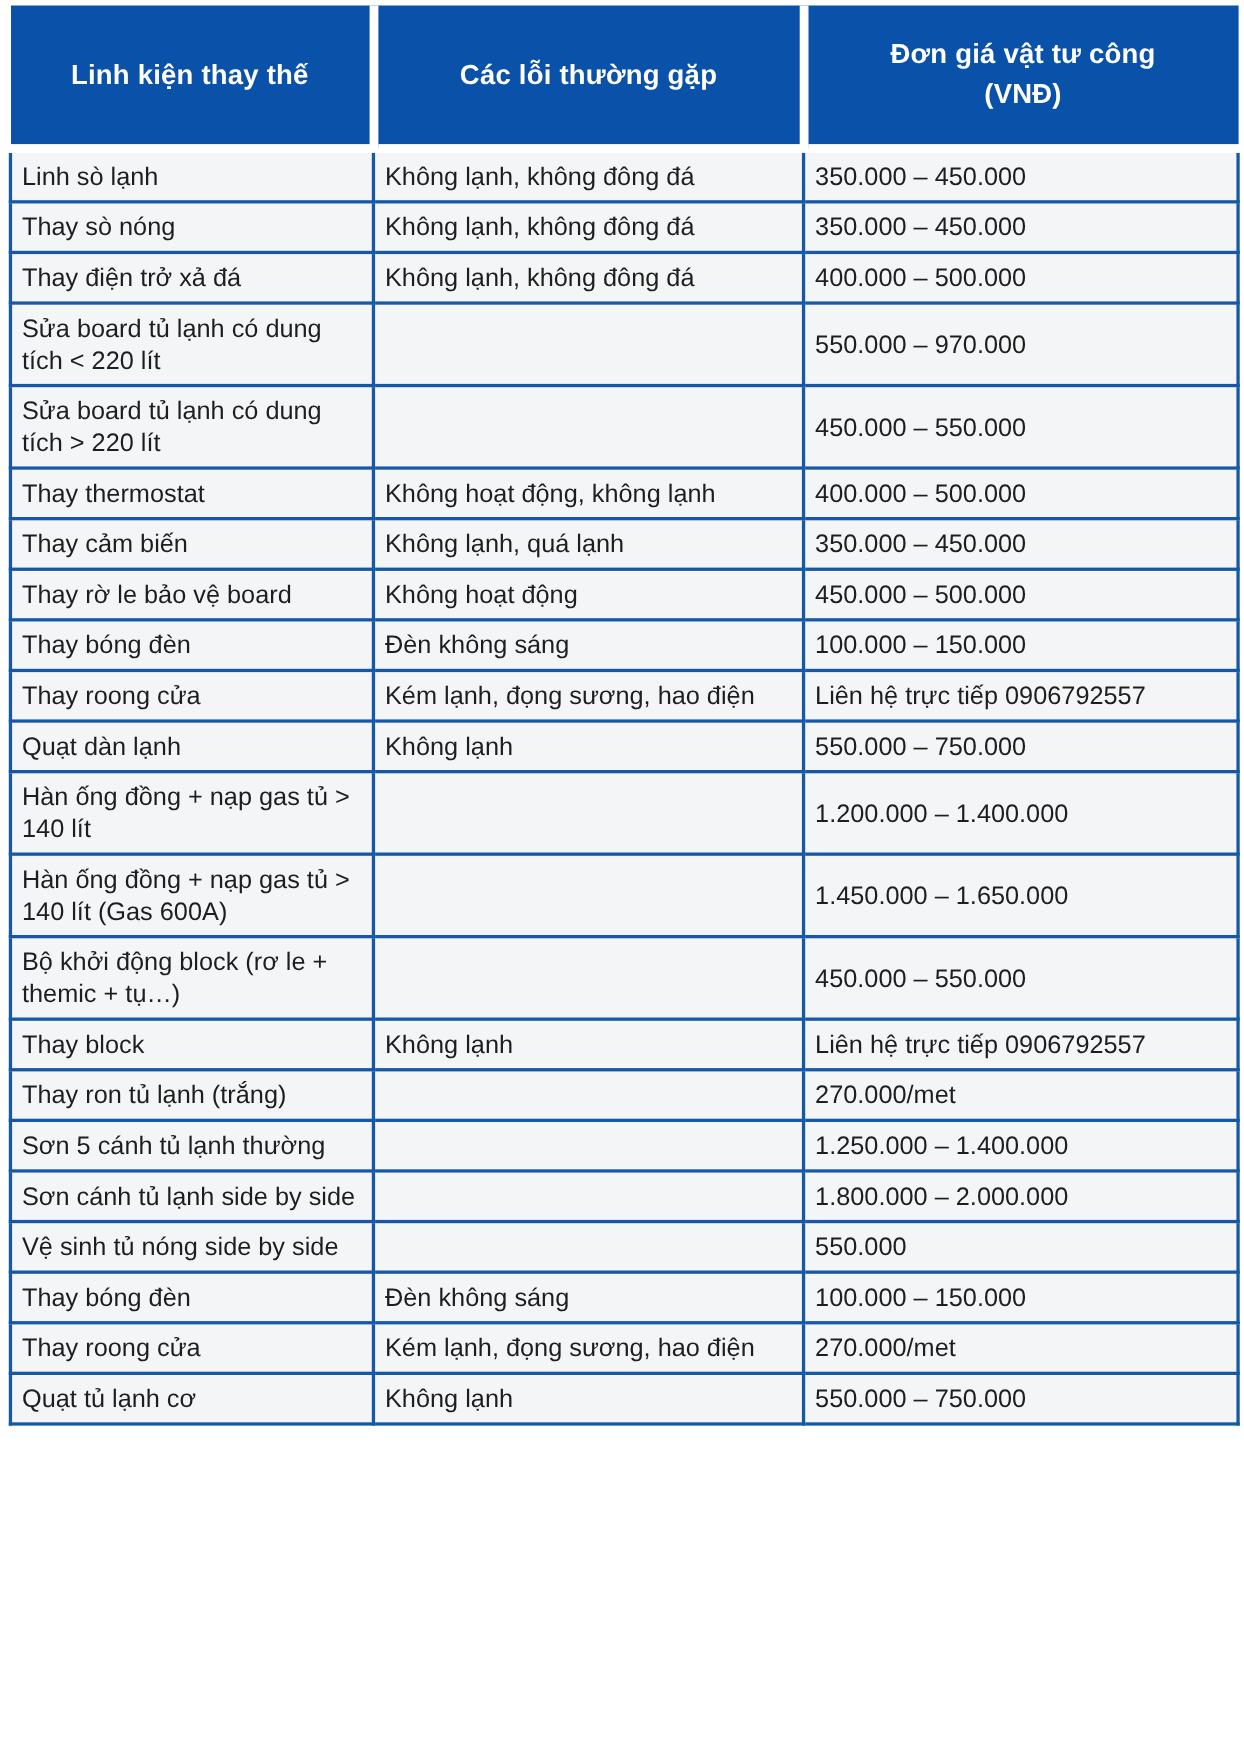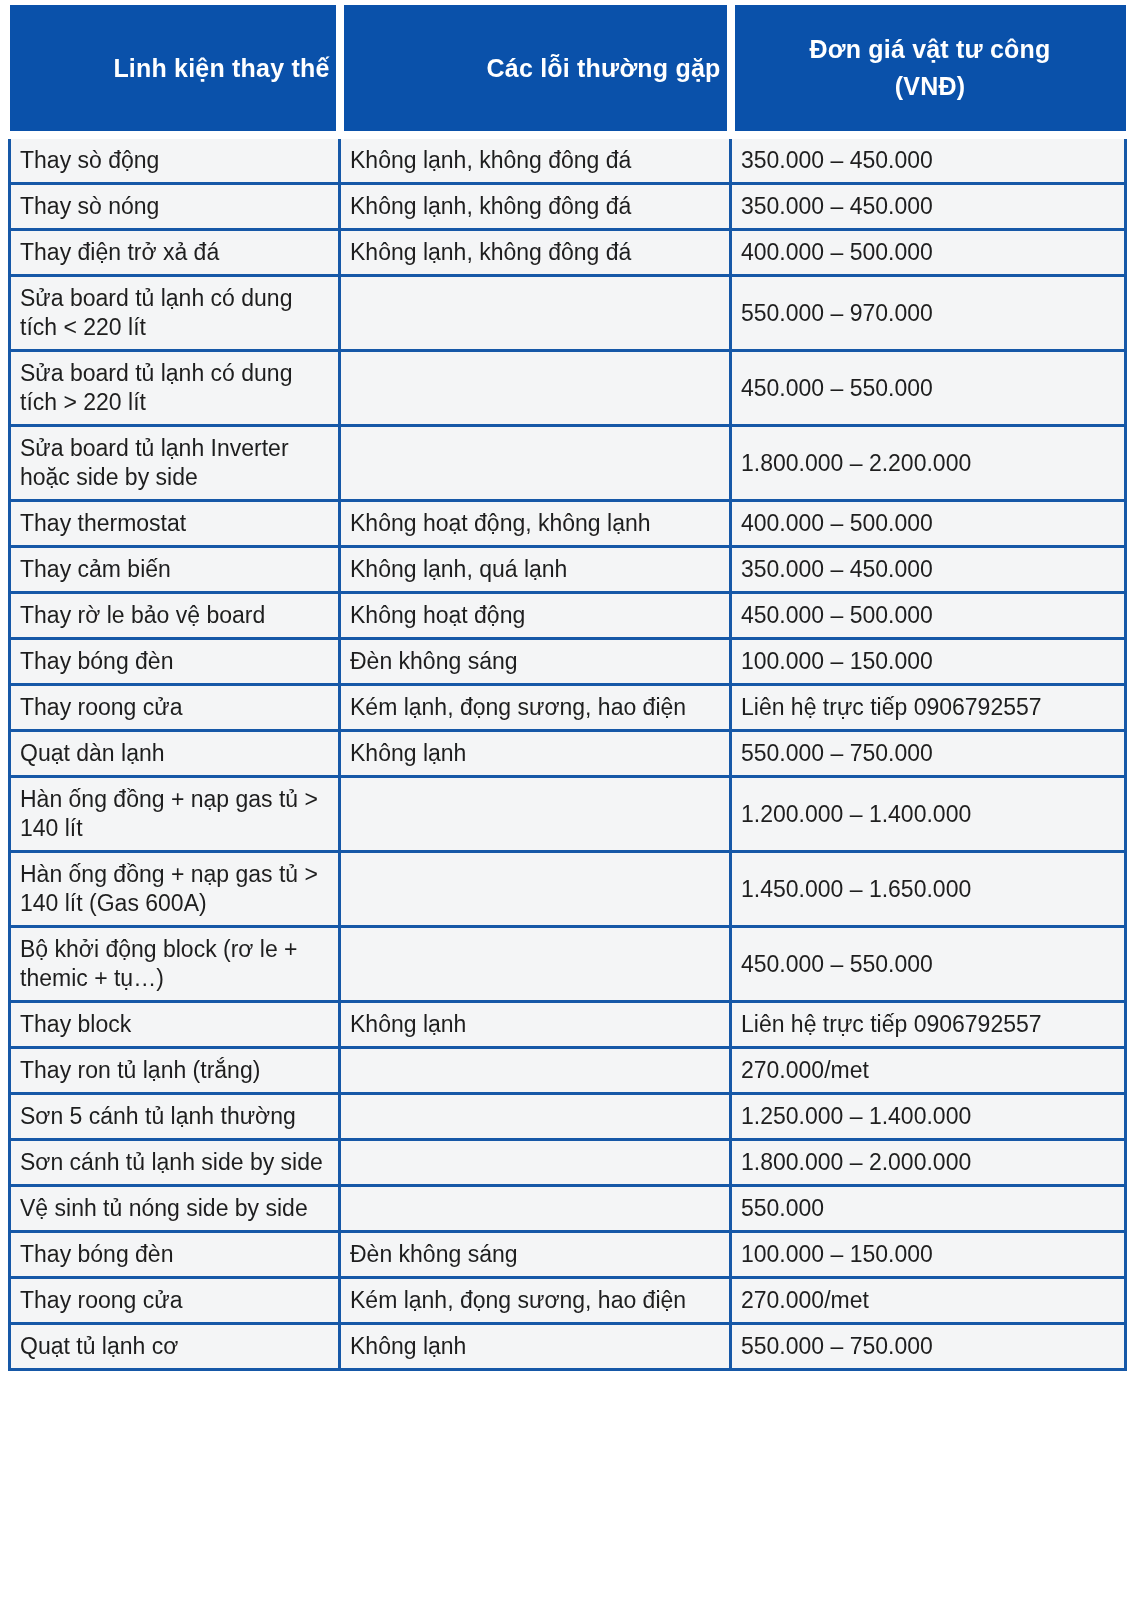--- a/index.html
+++ b/index.html
@@ -44,7 +44,6 @@
   }
   thead th.gap-right{
     border-right:8px solid #ffffff;
-    text-align:right;
   }
   thead th .hdr-line{display:block;line-height:37px;}
   tbody tr{height:46px;}

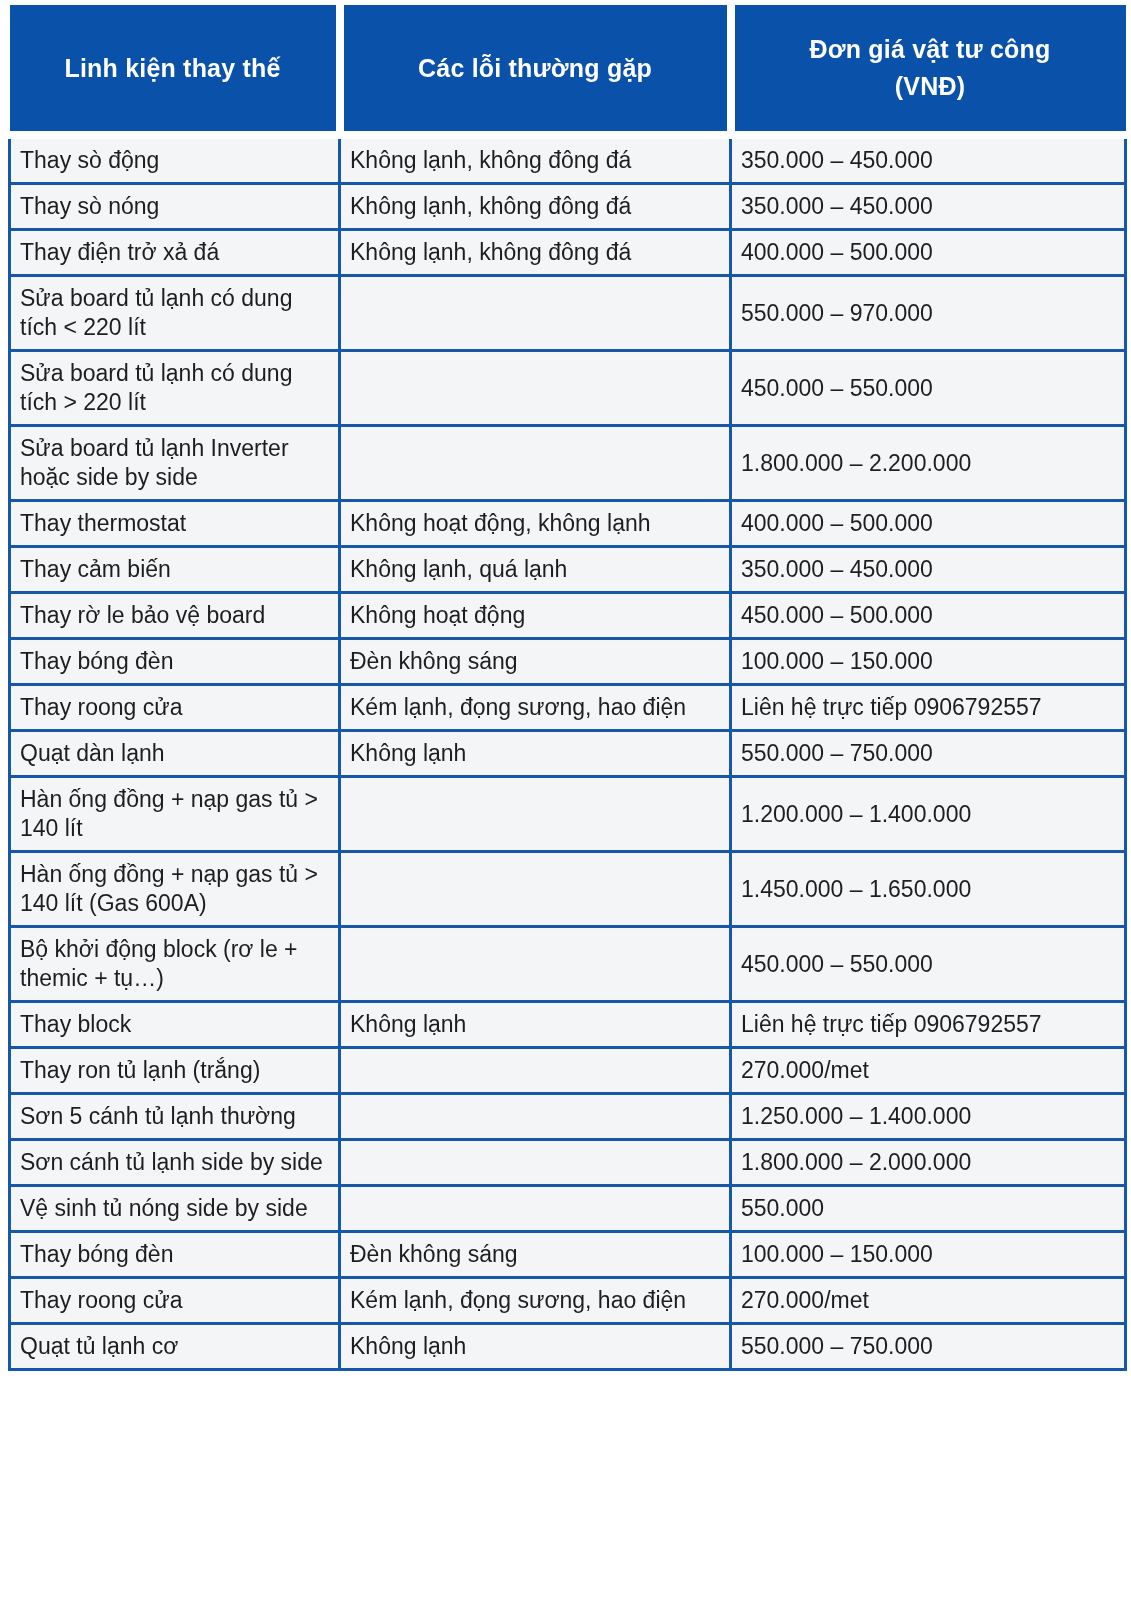--- a/index.html
+++ b/index.html
@@ -83,7 +83,7 @@
     </thead>
     <tbody id="table-body">
   <tr>
-    <td>Thay sò động</td>
+    <td>Linh sò lạnh</td>
     <td>Không lạnh, không đông đá</td>
     <td>350.000 – 450.000</td>
   </tr>

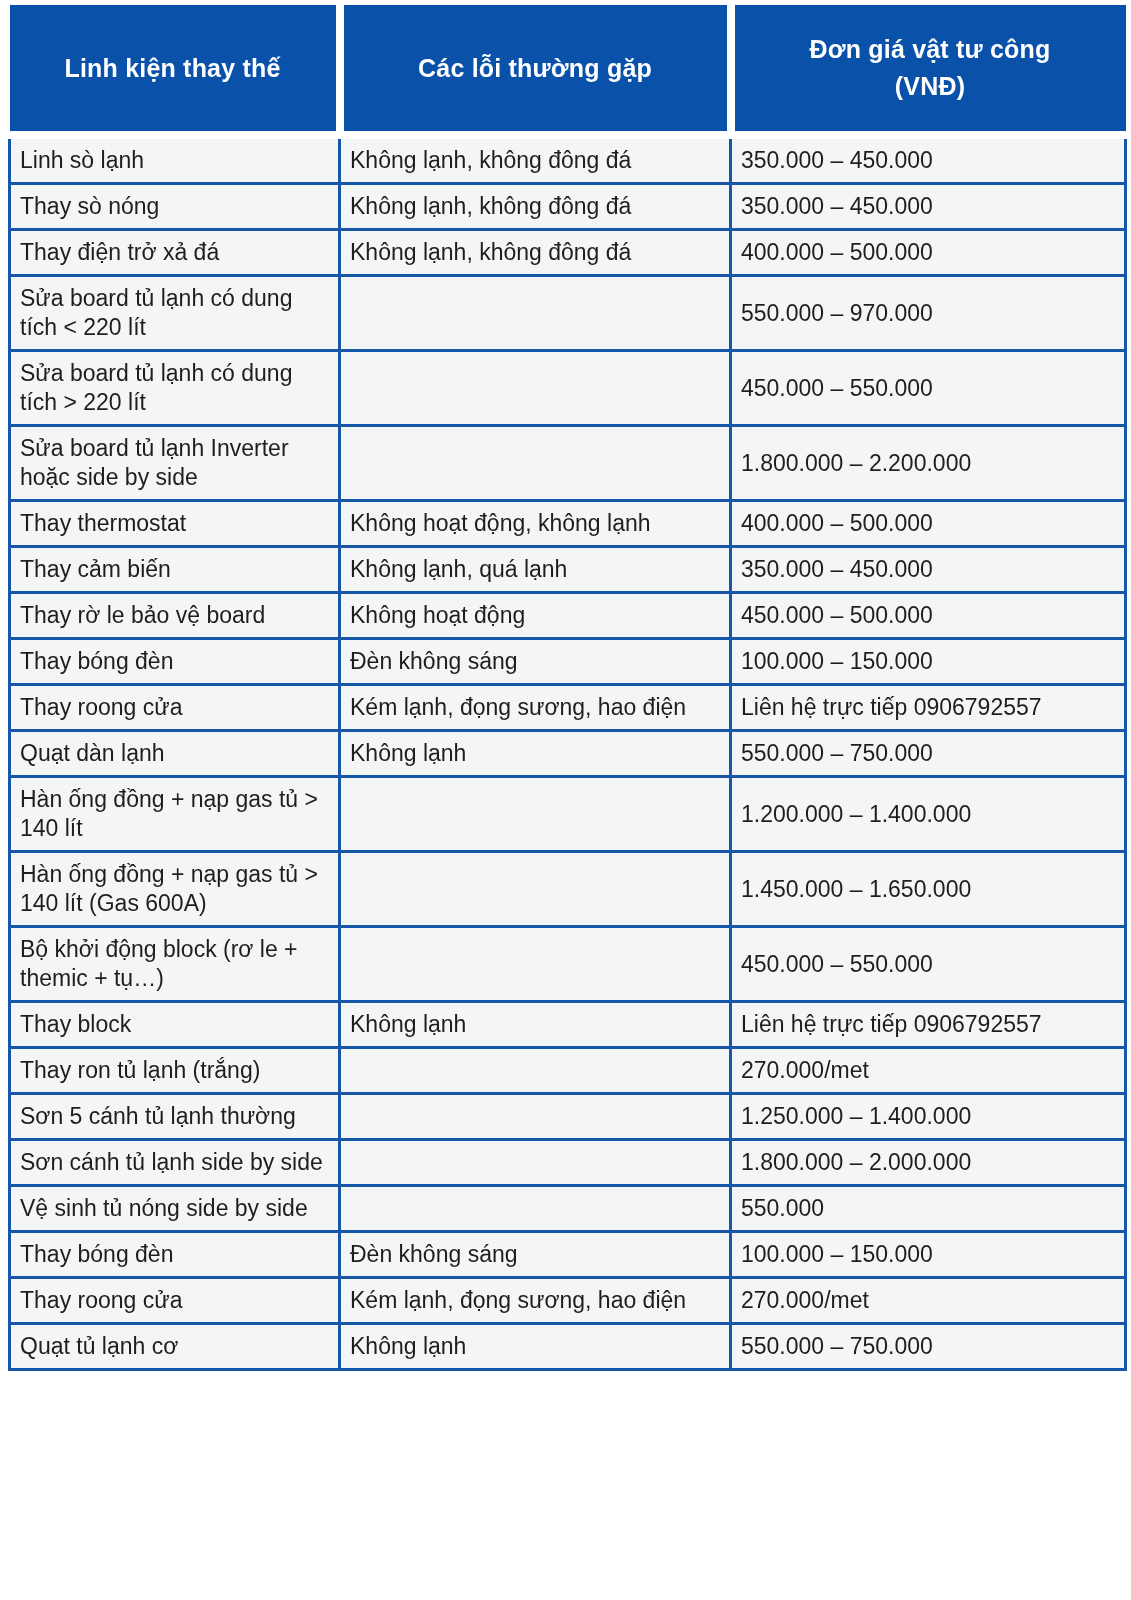--- a/index.html
+++ b/index.html
@@ -113,11 +113,6 @@
     <td>450.000 – 550.000</td>
   </tr>
 
-  <tr>
-    <td>Sửa board tủ lạnh Inverter hoặc side by side</td>
-    <td></td>
-    <td>1.800.000 – 2.200.000</td>
-  </tr>
 
   <tr>
     <td>Thay thermostat</td>

